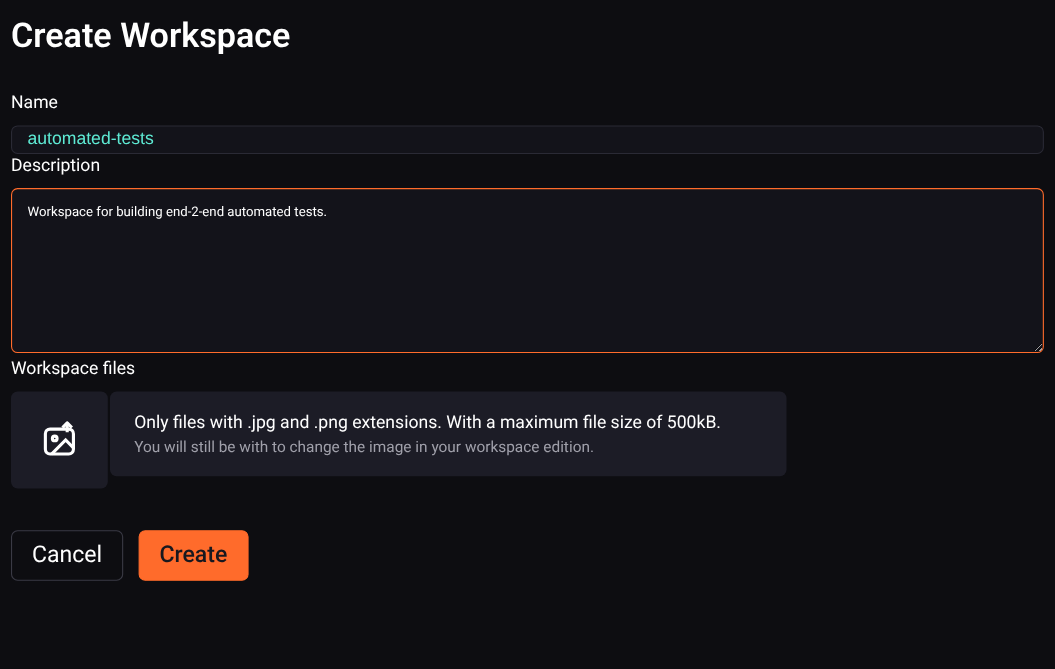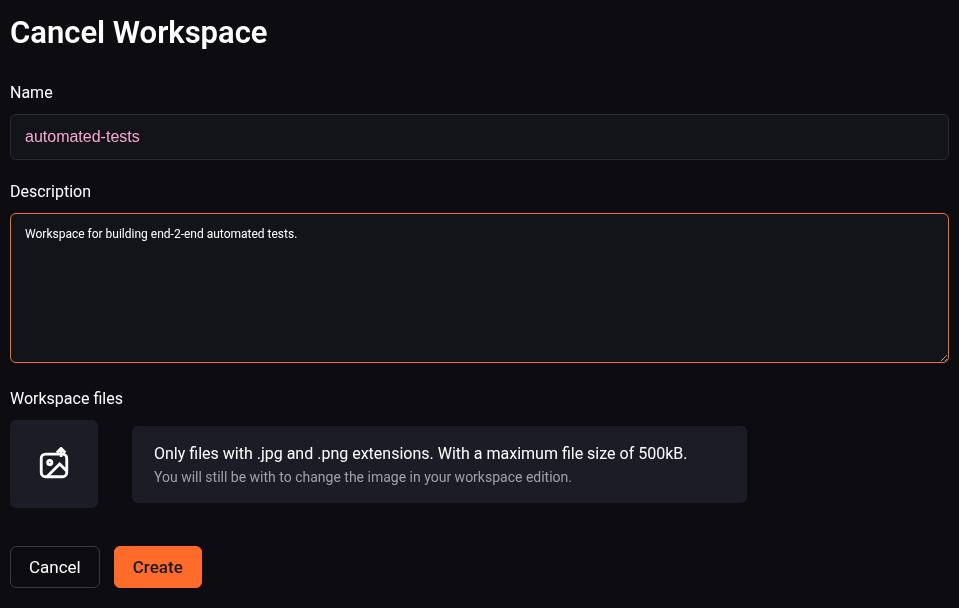--- a/index.html
+++ b/index.html
@@ -124,7 +124,7 @@
 </head>
 <body>
 
-<h1 class="page-title">Cancel Workspace</h1>
+<h1 class="page-title">Create Workspace</h1>
 
 <div class="form-group">
   <label class="field-label">Name</label>

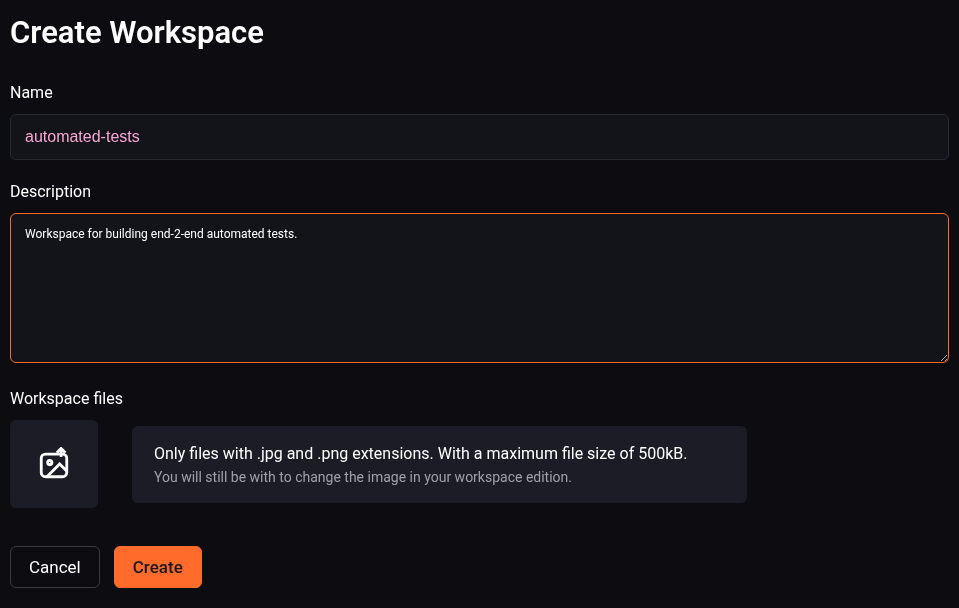--- a/index.html
+++ b/index.html
@@ -21,7 +21,6 @@
       margin-bottom: 32px;
     }
     .form-group {
-      margin-bottom: 22px;
     }
     .field-label {
       display: block;

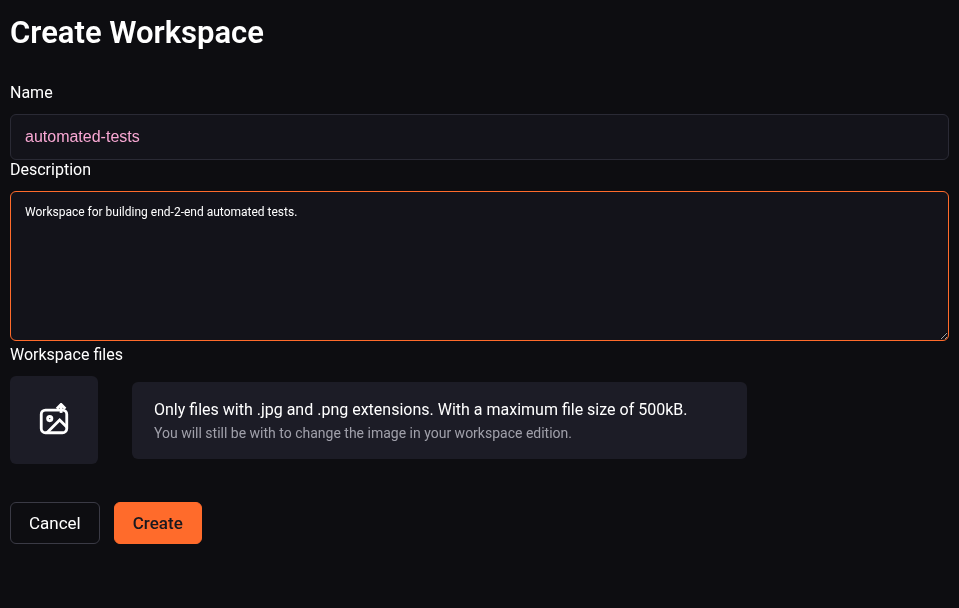--- a/index.html
+++ b/index.html
@@ -34,9 +34,9 @@
       background-color: #13131a;
       border: 1px solid #2a2a35;
       border-radius: 6px;
-      padding: 13px 14px;
+      padding: 3px 14px;
       font-size: 16px;
-      color: #f9a8d4;
+      color: #5eead4;
       outline: none;
     }
     .textarea-input {

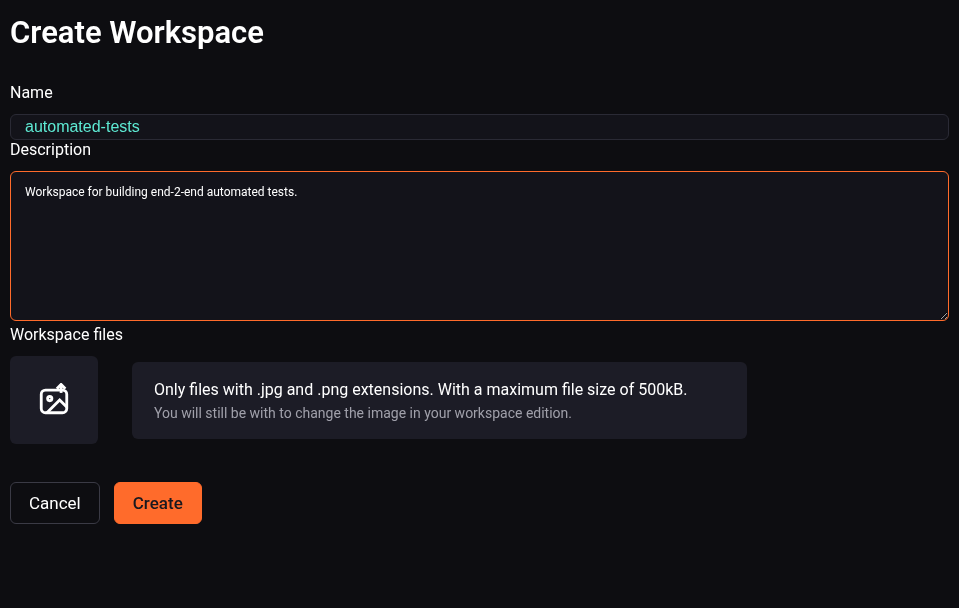--- a/index.html
+++ b/index.html
@@ -54,8 +54,8 @@
     }
     .upload-row {
       display: flex;
-      gap: 34px;
-      align-items: center;
+      gap: 2px;
+      align-items: flex-start;
     }
     .upload-button {
       width: 88px;

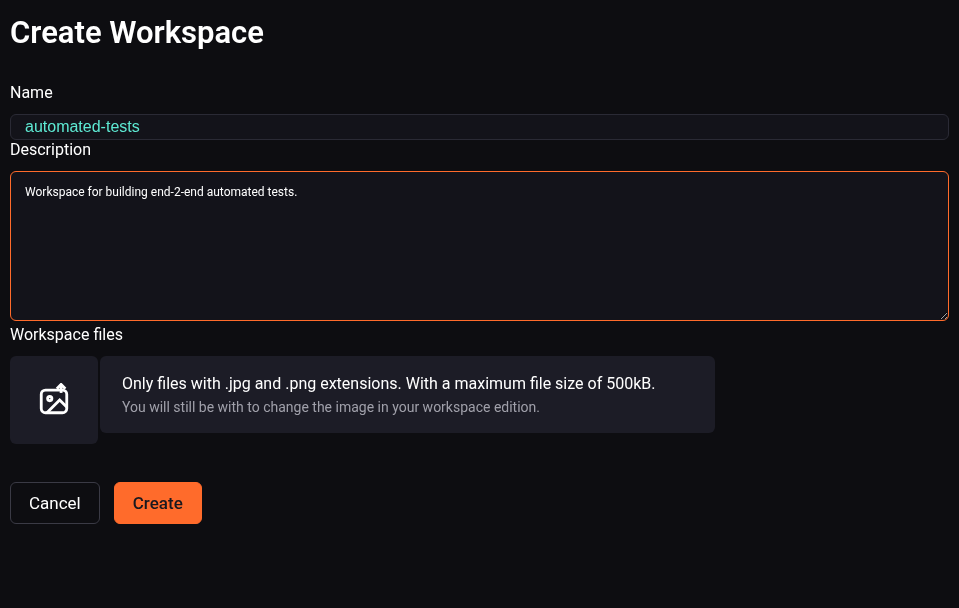--- a/index.html
+++ b/index.html
@@ -102,7 +102,7 @@
     }
     .btn {
       padding: 10px 18px;
-      font-size: 17px;
+      font-size: 21px;
       border-radius: 6px;
       cursor: pointer;
       font-family: inherit;

